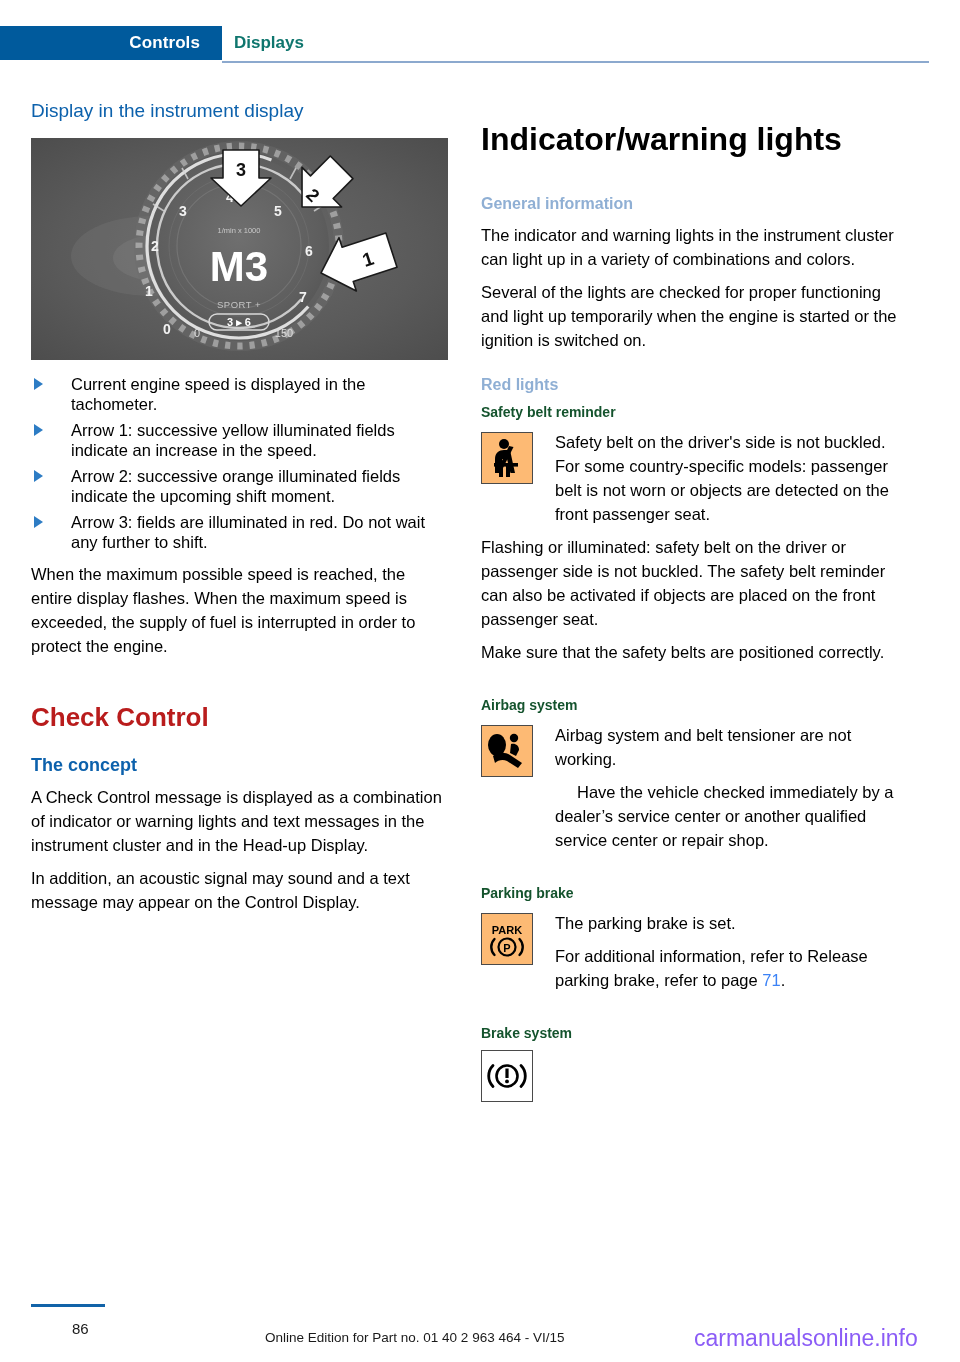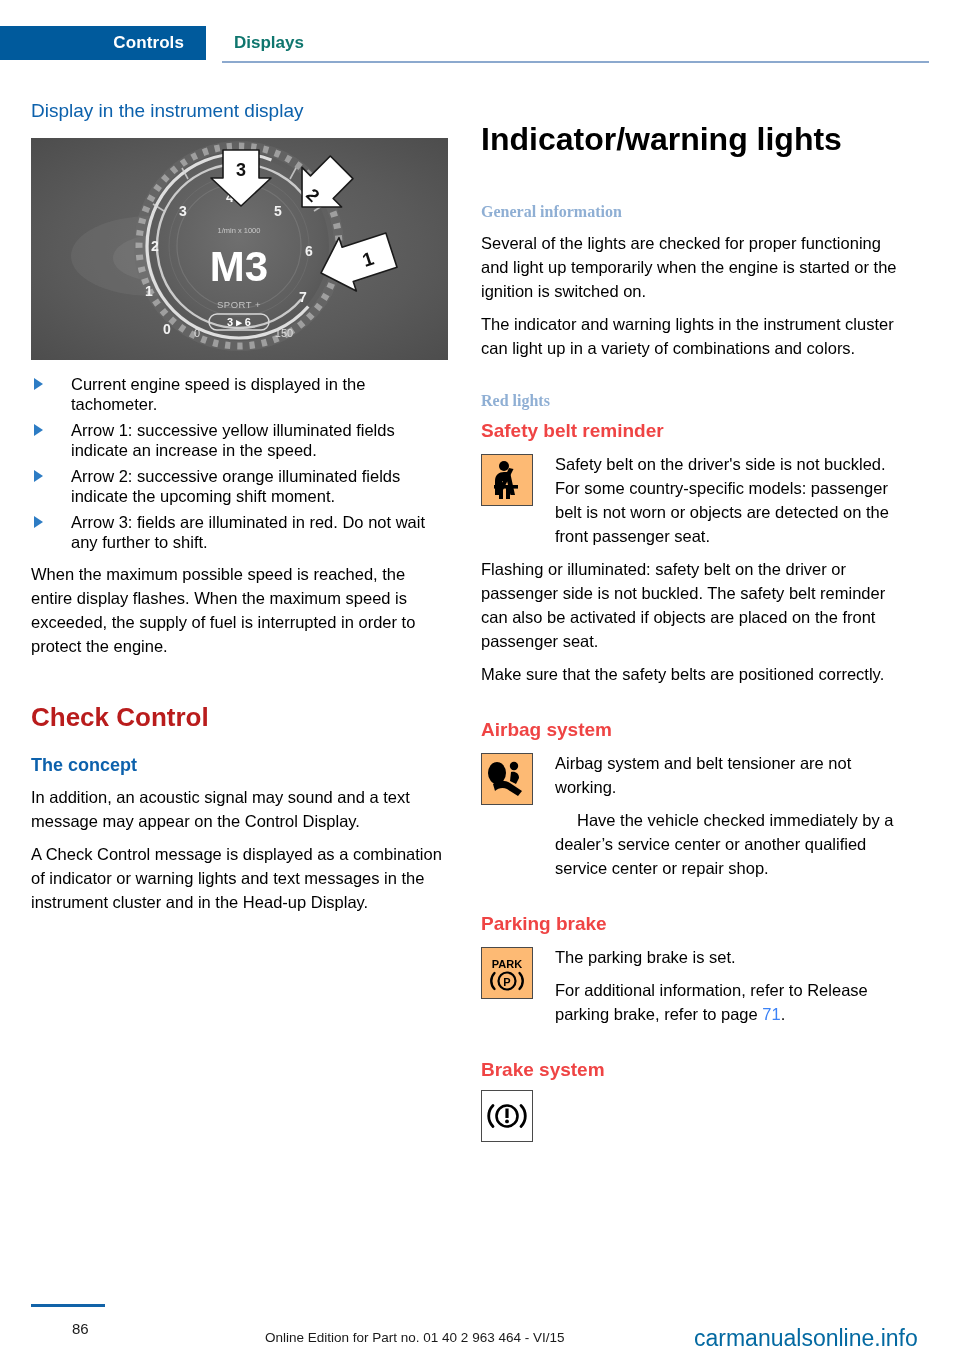--- a/index.html
+++ b/index.html
@@ -28,7 +28,7 @@
     position: absolute;
     left: 0;
     top: 0;
-    width: 206px;
+    width: 222px;
     height: 34px;
     background: #005A9C;
   }

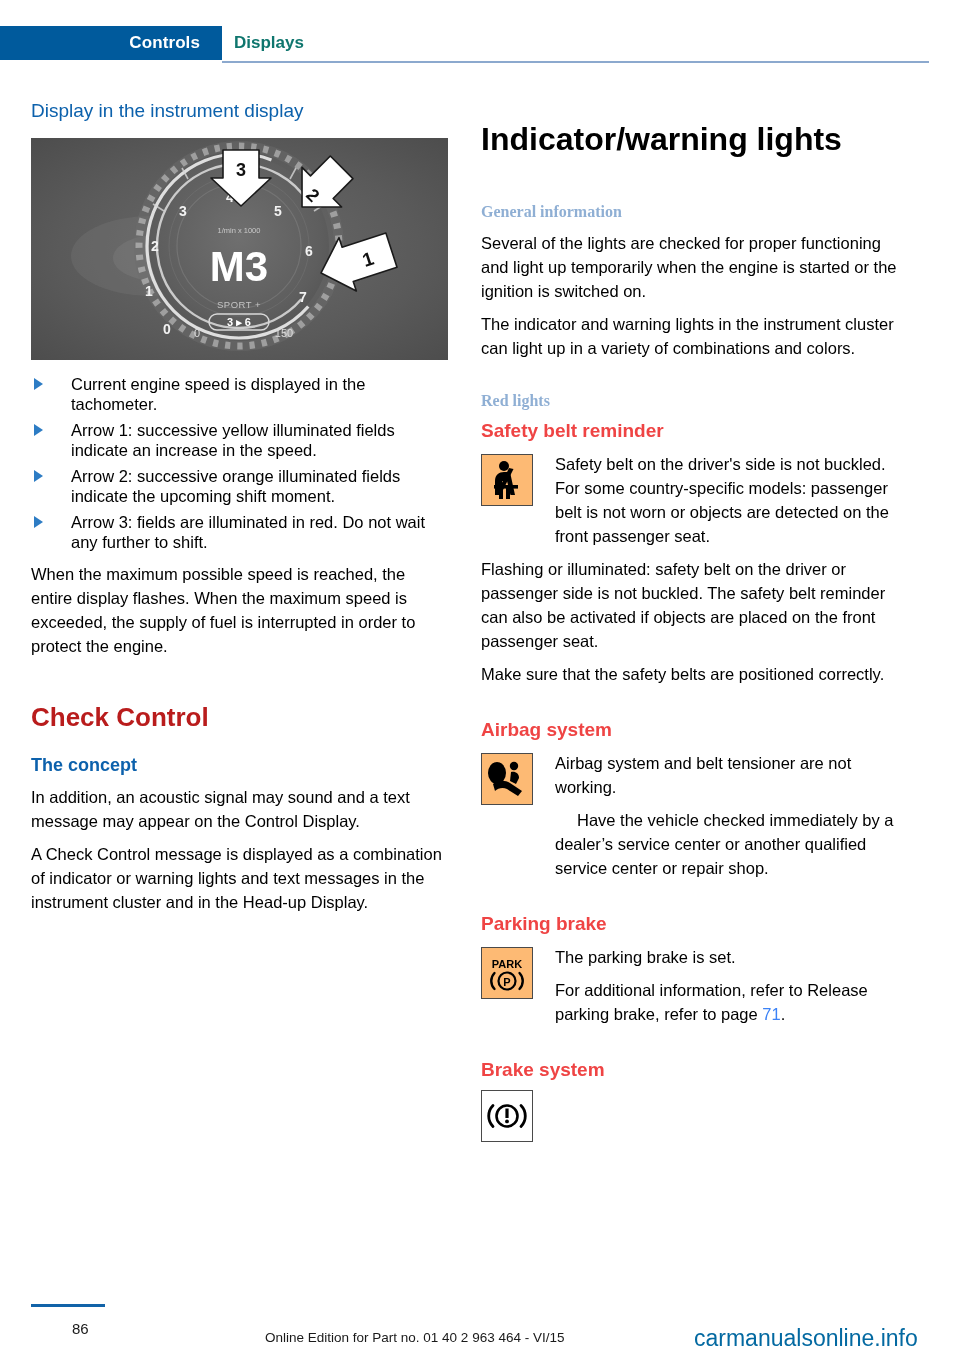--- a/index.html
+++ b/index.html
@@ -92,9 +92,8 @@
     font-size: 16px;
     font-weight: bold;
     color: #8FAFD4;
-    margin: 8px 0 10px 0;
+    margin: 0 0 10px 0;
     line-height: 1.2;
-    font-family: Liberation Serif, serif;
   }
   h3.sub-light-sm {
     font-size: 19px;

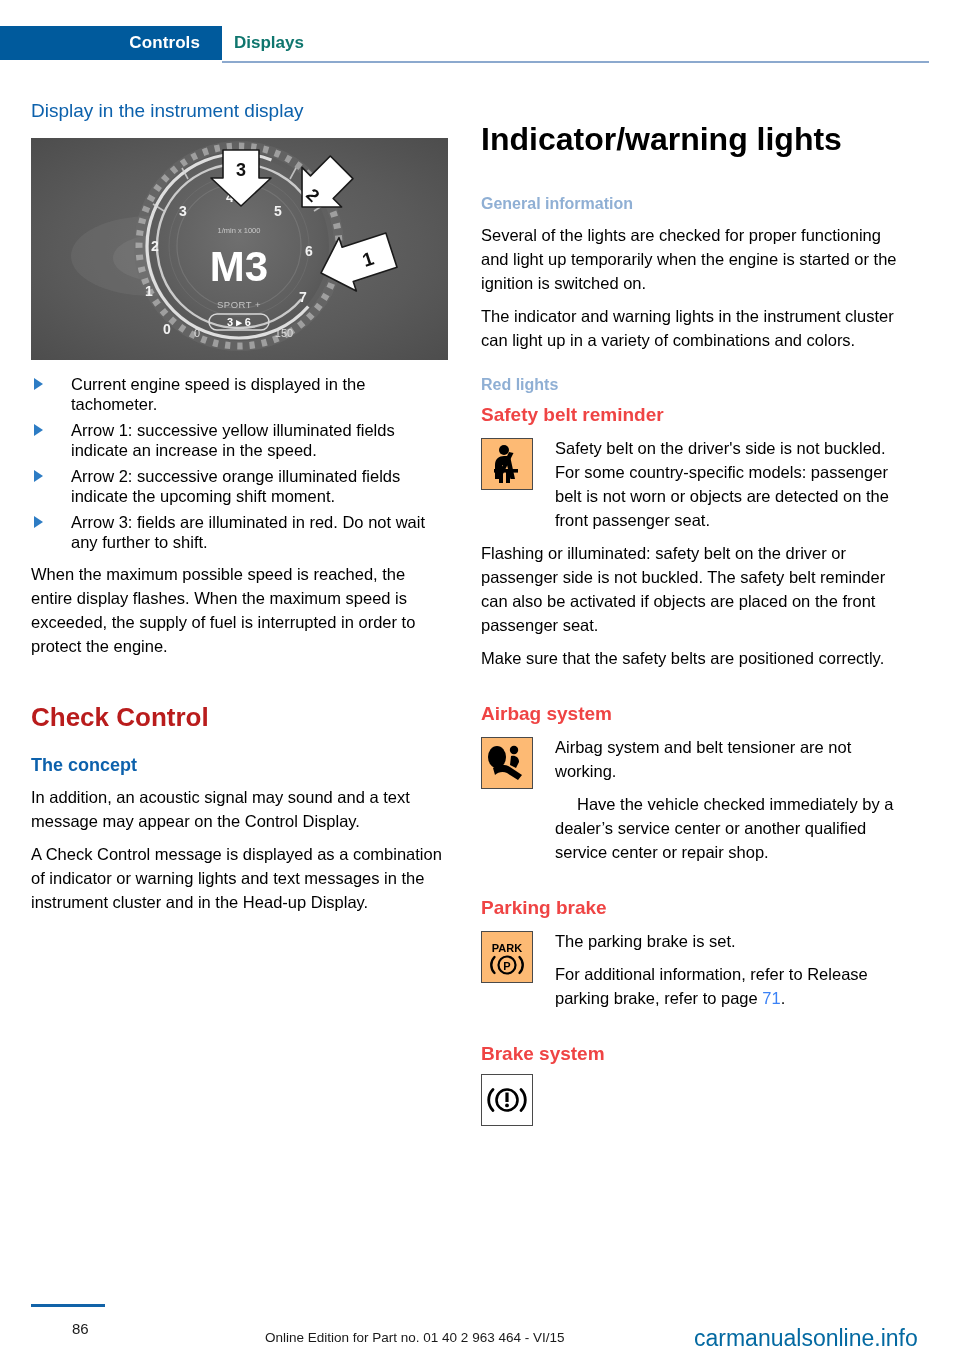--- a/index.html
+++ b/index.html
@@ -345,8 +345,8 @@
   <div class="spacer-sm"></div>
 
   <h3 class="sub-light">General information</h3>
+  <p class="body">The indicator and warning lights in the instrument cluster can light up in a variety of combinations and colors.</p>
   <p class="body">Several of the lights are checked for proper functioning and light up temporarily when the engine is started or the ignition is switched on.</p>
-  <p class="body">The indicator and warning lights in the instrument cluster can light up in a variety of combinations and colors.</p>
 
   <div class="spacer-sm"></div>
 

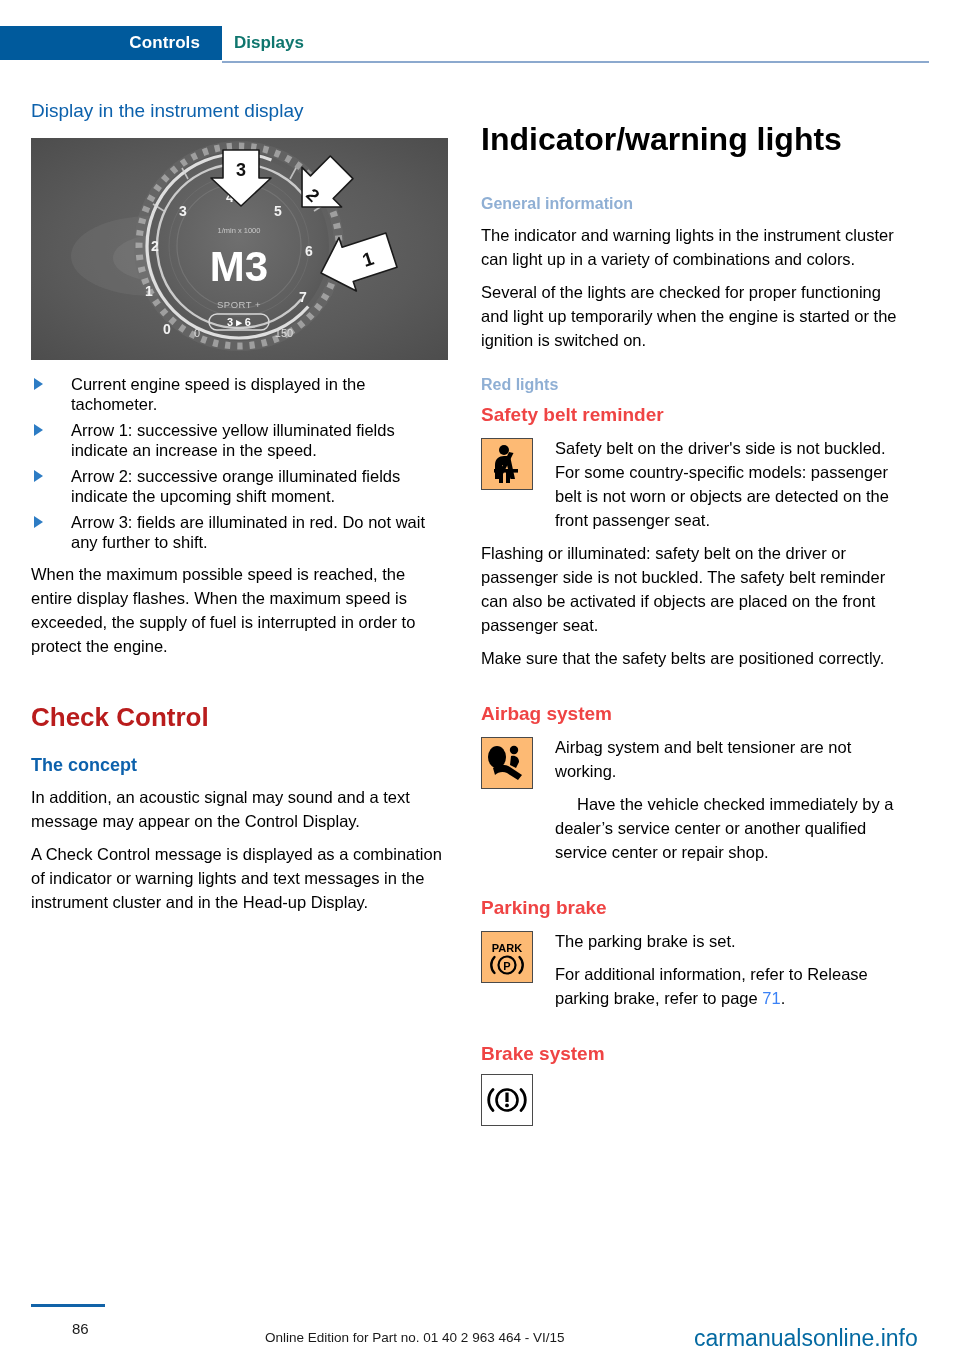--- a/index.html
+++ b/index.html
@@ -96,9 +96,9 @@
     line-height: 1.2;
   }
   h3.sub-light-sm {
-    font-size: 19px;
-    font-weight: bold;
-    color: #ef4444;
+    font-size: 14px;
+    font-weight: bold;
+    color: #14532d;
     margin: 0 0 9px 0;
     line-height: 1.2;
   }

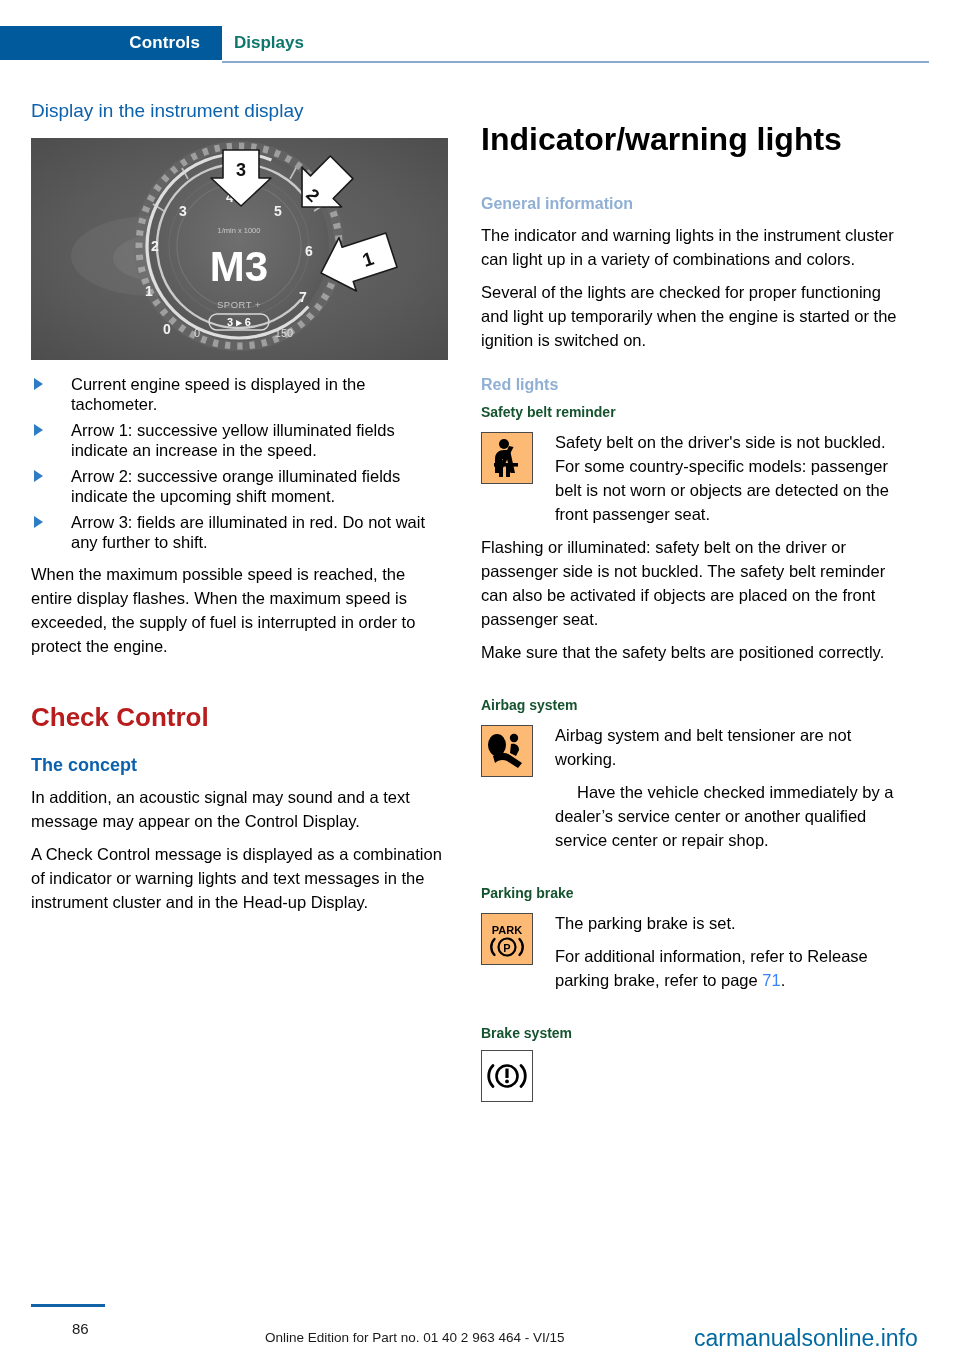--- a/index.html
+++ b/index.html
@@ -334,8 +334,8 @@
 
   <h1 class="big">Check Control</h1>
   <h2 class="sub">The concept</h2>
+  <p class="body">A Check Control message is displayed as a combination of indicator or warning lights and text messages in the instrument cluster and in the Head-up Display.</p>
   <p class="body">In addition, an acoustic signal may sound and a text message may appear on the Control Display.</p>
-  <p class="body">A Check Control message is displayed as a combination of indicator or warning lights and text messages in the instrument cluster and in the Head-up Display.</p>
 </div>
 
 <div class="col col-right">

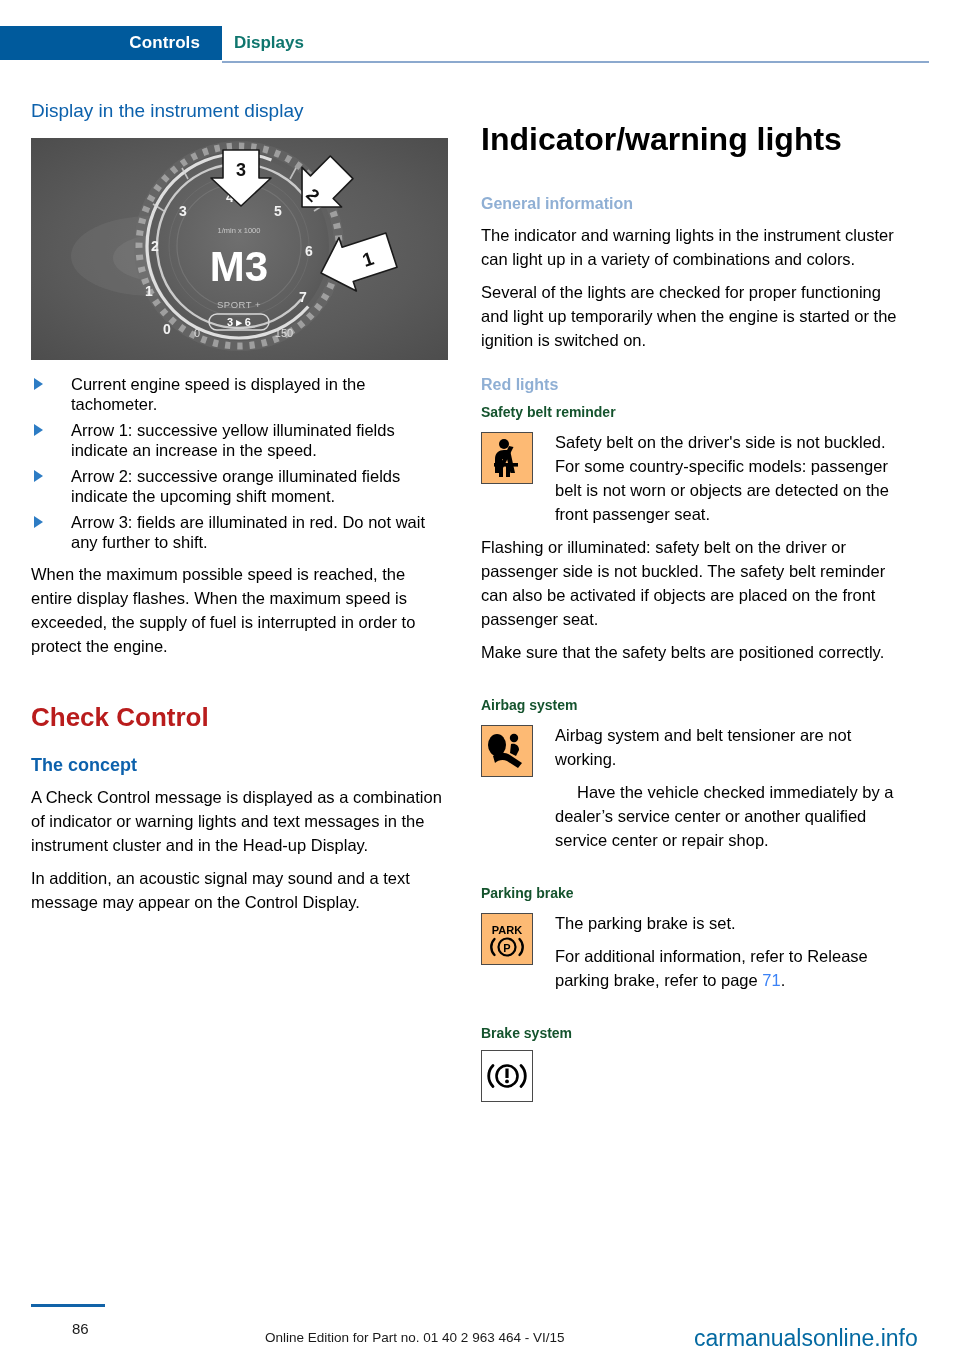--- a/index.html
+++ b/index.html
@@ -212,7 +212,7 @@
     left: 694px;
     top: 1325px;
     font-size: 23px;
-    color: #0369a1;
+    color: #8b5cf6;
     white-space: nowrap;
   }
 </style>

